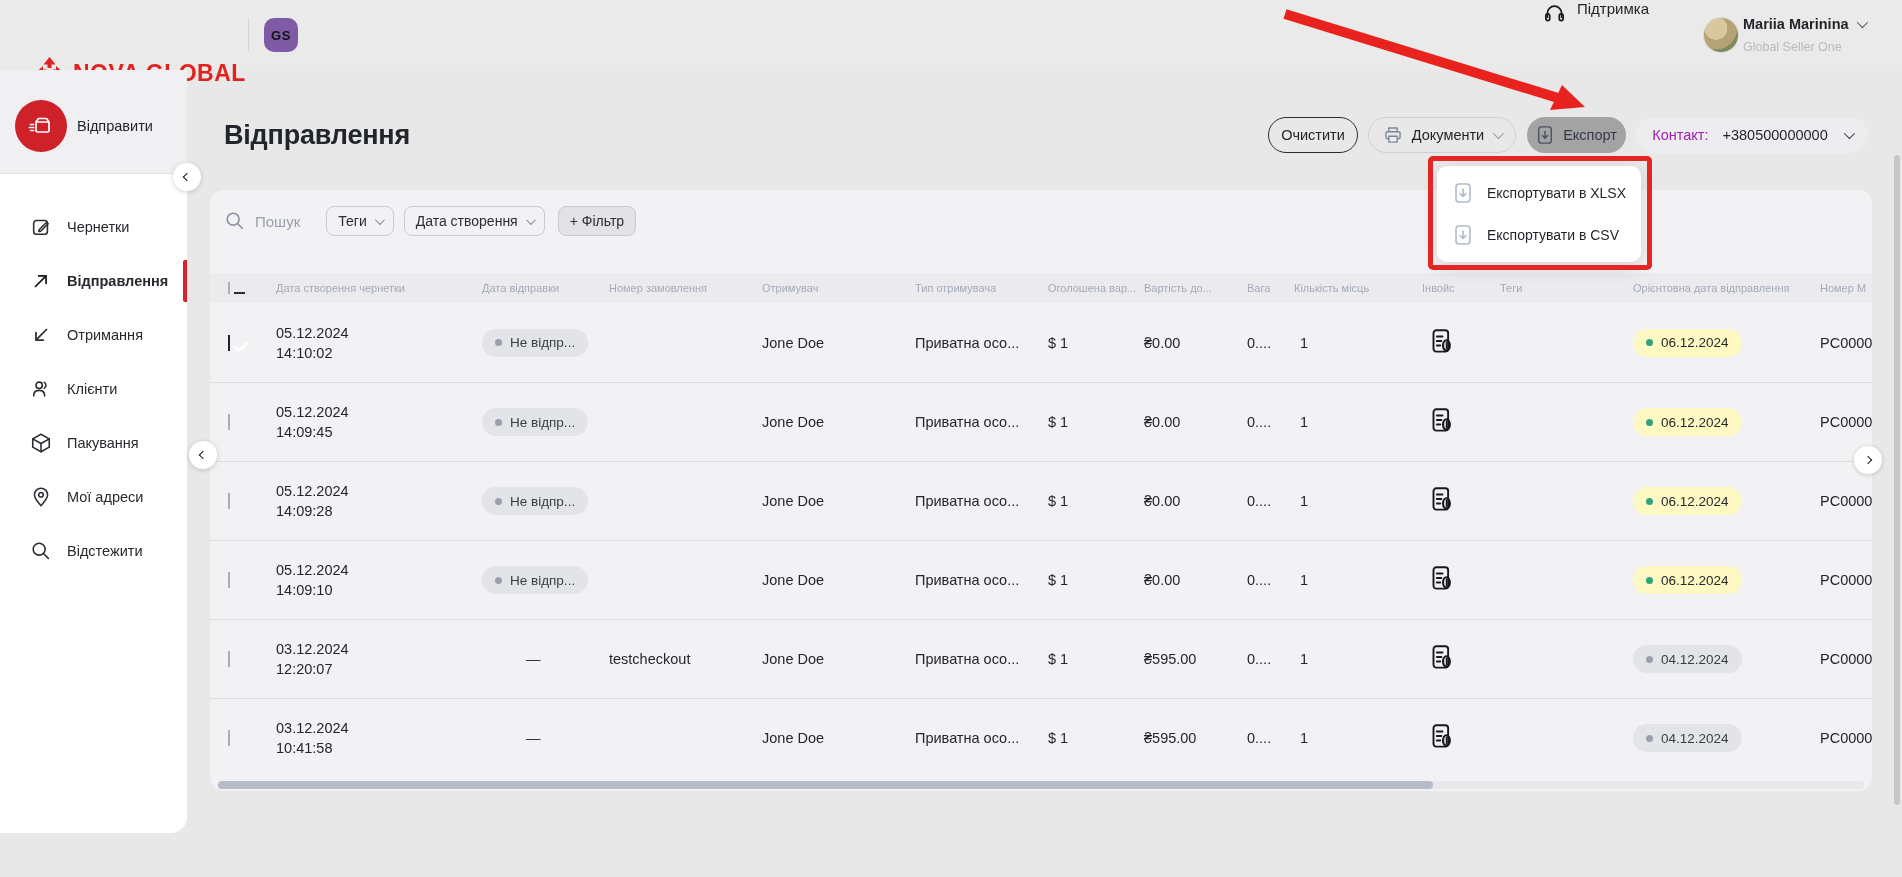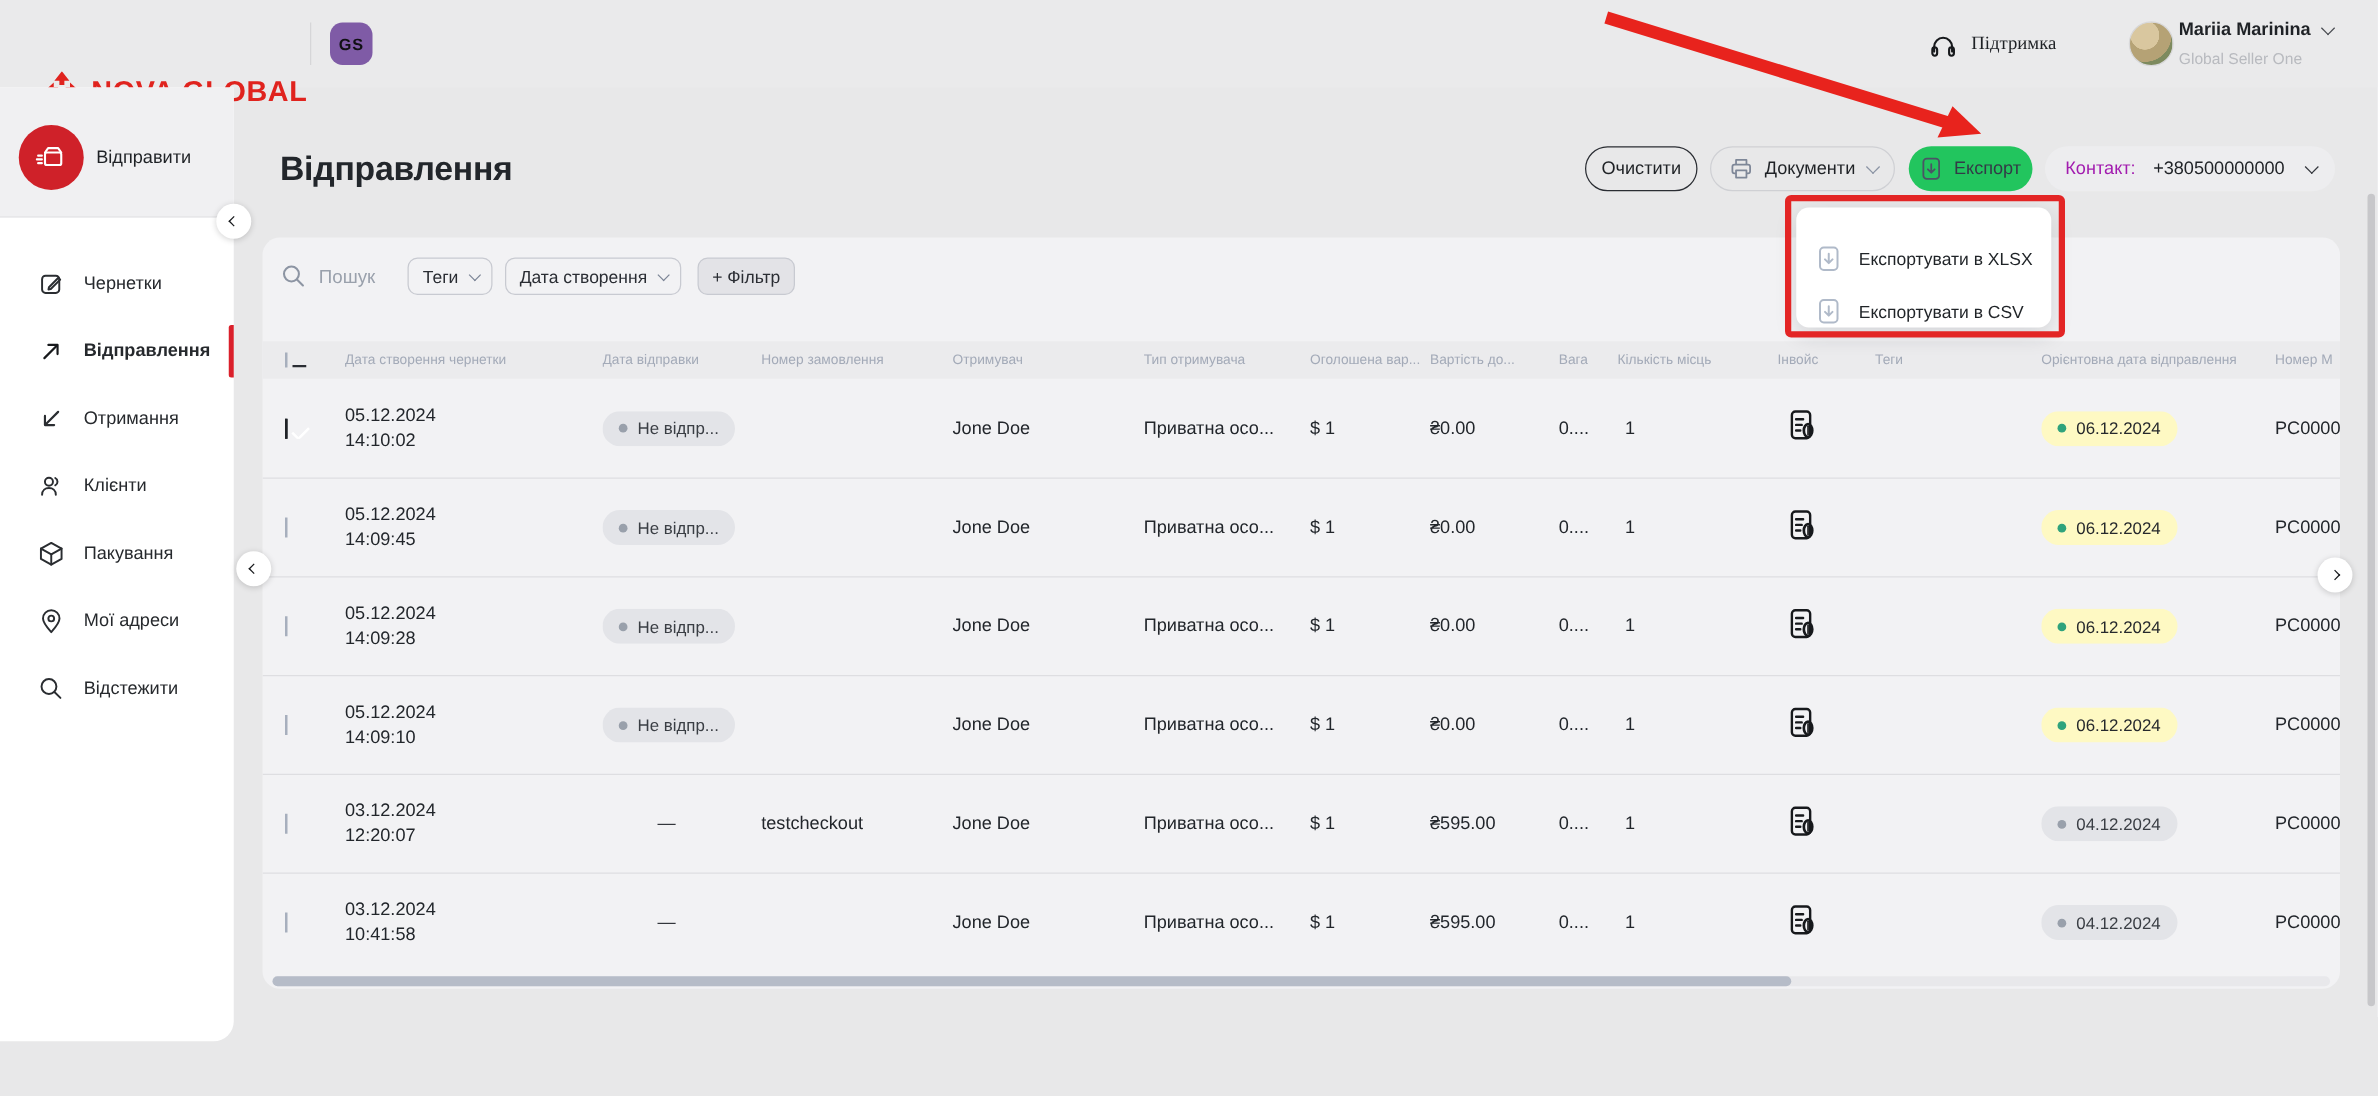--- a/index.html
+++ b/index.html
@@ -12,7 +12,7 @@
   .brand-text { font-size:23px; font-weight:800; color:#e0231e; letter-spacing:.5px; }
   .brand-divider { position:absolute; left:248px; top:18px; width:1px; height:34px; background:#d6d6d8; }
   .gs-badge { position:absolute; left:264px; top:18px; width:34px; height:34px; border-radius:10px; background:#7f5ba6; display:flex; align-items:center; justify-content:center; font-size:13px; font-weight:800; color:#101014; letter-spacing:.5px; }
-  .support { position:absolute; left:1543px; top:0; height:70px; display:flex; align-items:center; gap:11px; font-size:15px; color:#1f2226; cursor:pointer;font-family:Liberation Serif, serif; }
+  .support { position:absolute; left:1543px; top:0; height:70px; display:flex; gap:11px; font-size:15px; color:#1f2226; cursor:pointer; }
   .user-wrap { position:absolute; left:1703px; top:0; height:70px; display:flex; align-items:center; gap:4px; cursor:pointer; }
   .avatar { width:36px; height:36px; border-radius:50%; background:radial-gradient(circle at 35% 30%, #d9c79f 0 35%, #b5a275 36% 65%, #7d8a5e 66% 100%); border:1px solid #d8d8da; }
   .user-name { font-size:14.5px; font-weight:700; color:#1f2226; display:flex; align-items:center; gap:8px; }

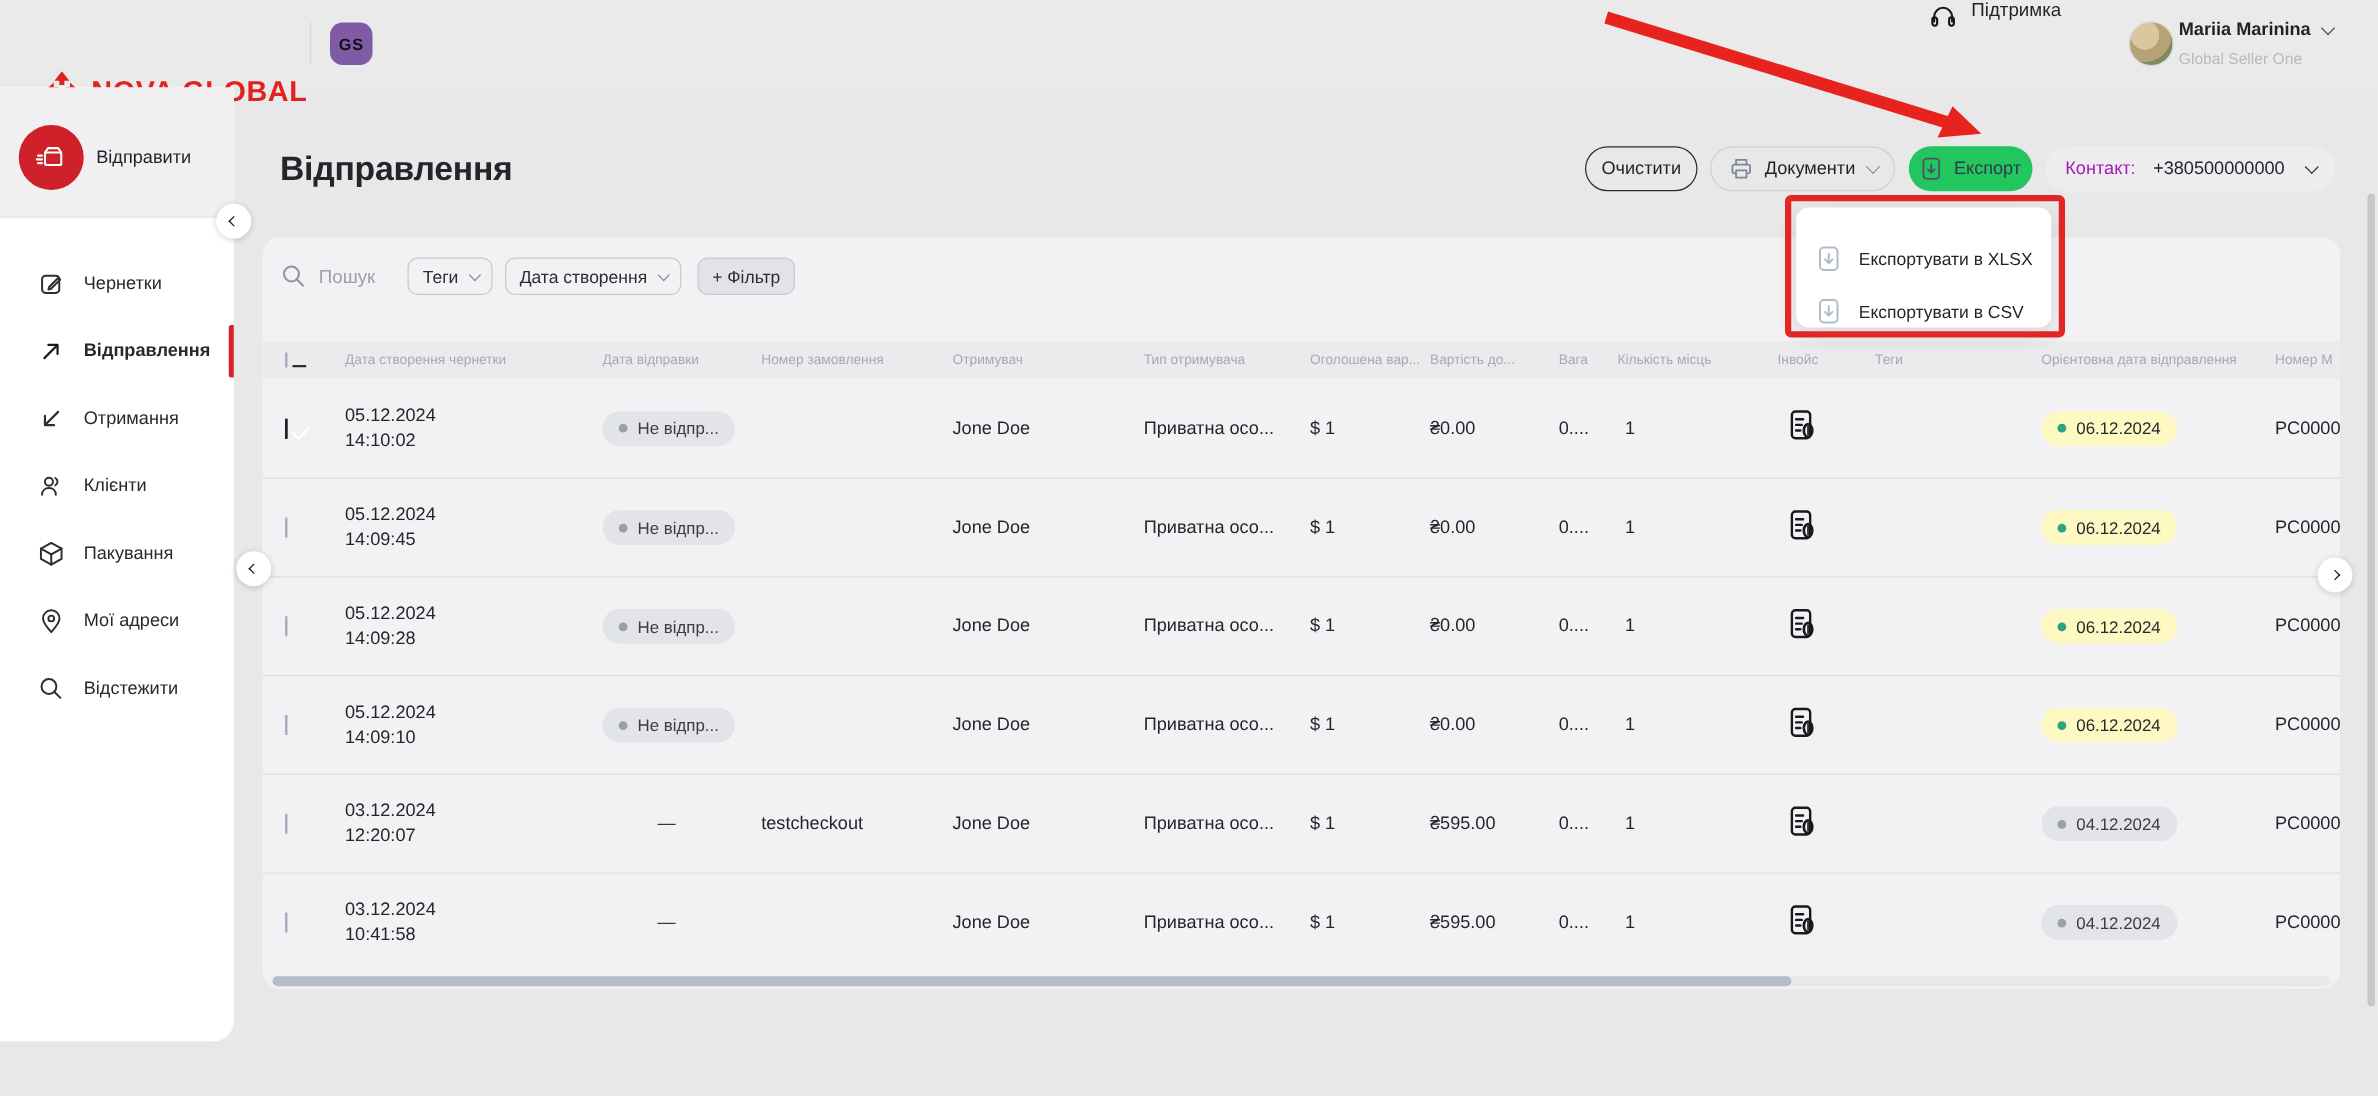--- a/index.html
+++ b/index.html
@@ -43,7 +43,7 @@
   .btn-clear { left:1268px; width:90px; border:1.5px solid #2a2d33; }
   .btn-docs  { left:1368px; width:148px; border:1px solid #cfd0d4; color:#1f2226; }
   .btn-docs .chev { color:#8a93a3; }
-  .btn-export{ left:1527px; width:99px; background:#22c55e; color:#333a47; font-weight:500; }
+  .btn-export{ left:1527px; width:99px; background:#a3a3a3; color:#333a47; font-weight:500; }
   .btn-contact{ left:1636px; width:232px; background:#ededef; gap:0; }
   .btn-contact .c-label { color:#a21caf; margin-right:14px; }
   .btn-contact .c-value { font-weight:500; margin-right:16px; }

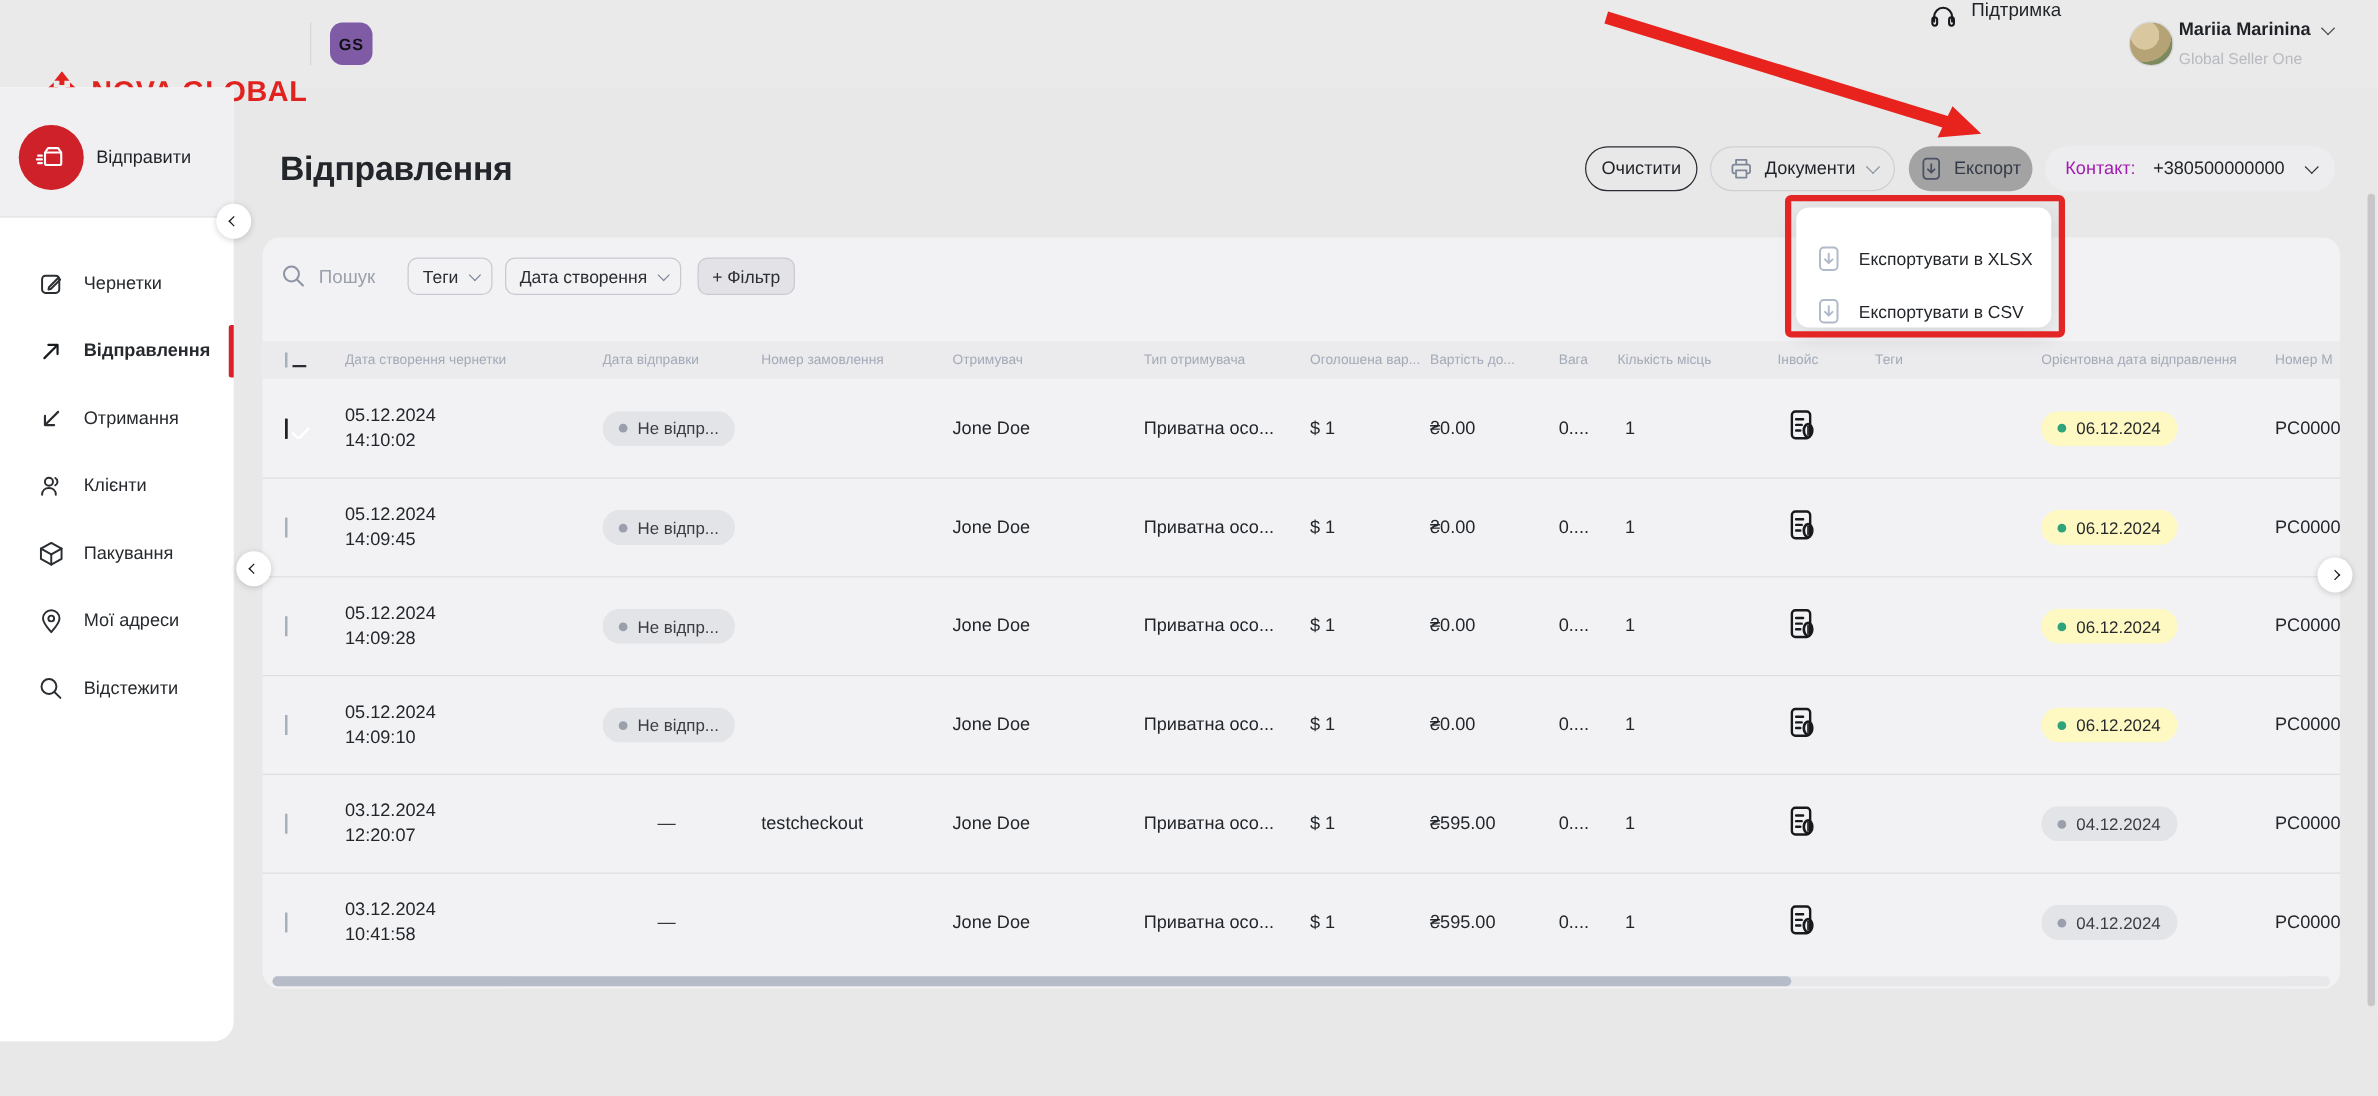--- a/index.html
+++ b/index.html
@@ -49,7 +49,7 @@
   .btn-contact .c-value { font-weight:500; margin-right:16px; }
 
   
-  .export-menu { position:absolute; left:1437px; top:166px; width:204px; height:96px; background:#ffffff; border-radius:10px; box-shadow:0 6px 18px rgba(30,35,45,.14); padding:20px 0; z-index:20; }
+  .export-menu { position:absolute; left:1437px; top:166px; width:204px; height:96px; background:#ffffff; border-radius:10px; box-shadow:0 6px 18px rgba(30,35,45,.14); padding:6px 0; z-index:20; }
   .export-item { height:42px; display:flex; align-items:center; gap:14px; padding-left:16px; font-size:14px; color:#1f2327; cursor:pointer; }
   .annotation-box { position:absolute; left:1428px; top:156px; width:224px; height:114px; border:5px solid #e32525; border-radius:5px; z-index:25; pointer-events:none; }
   .annotation-arrow { position:absolute; left:1240px; top:0; width:400px; height:135px; z-index:26; pointer-events:none; }

